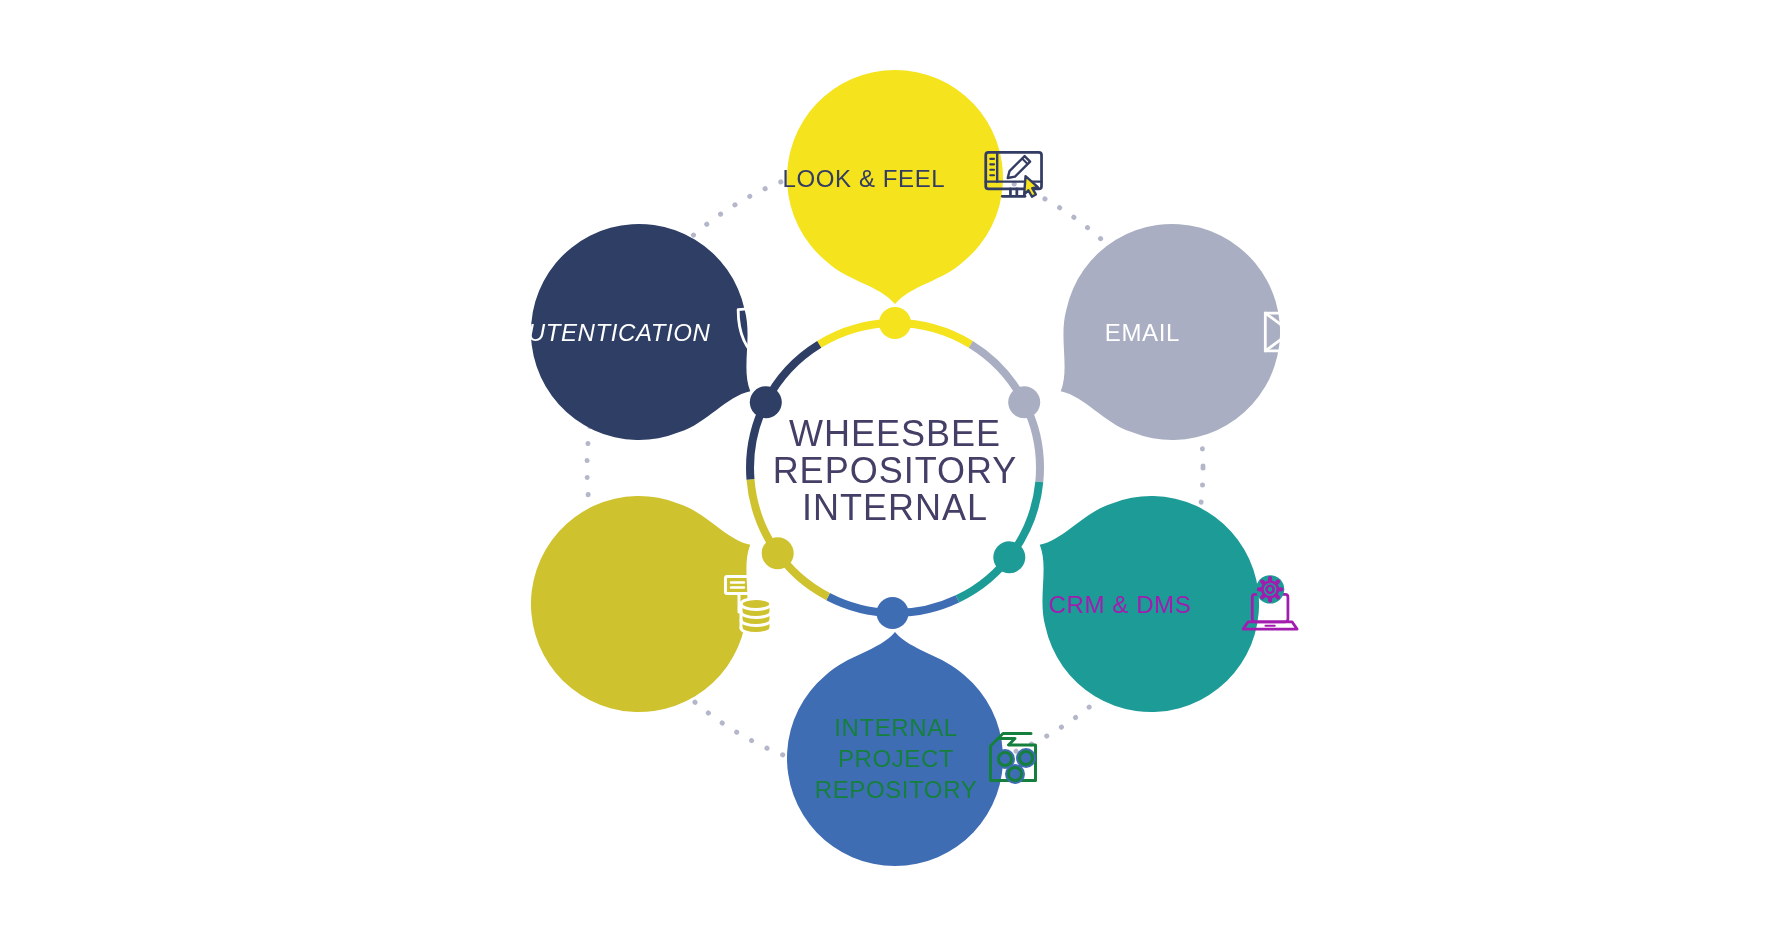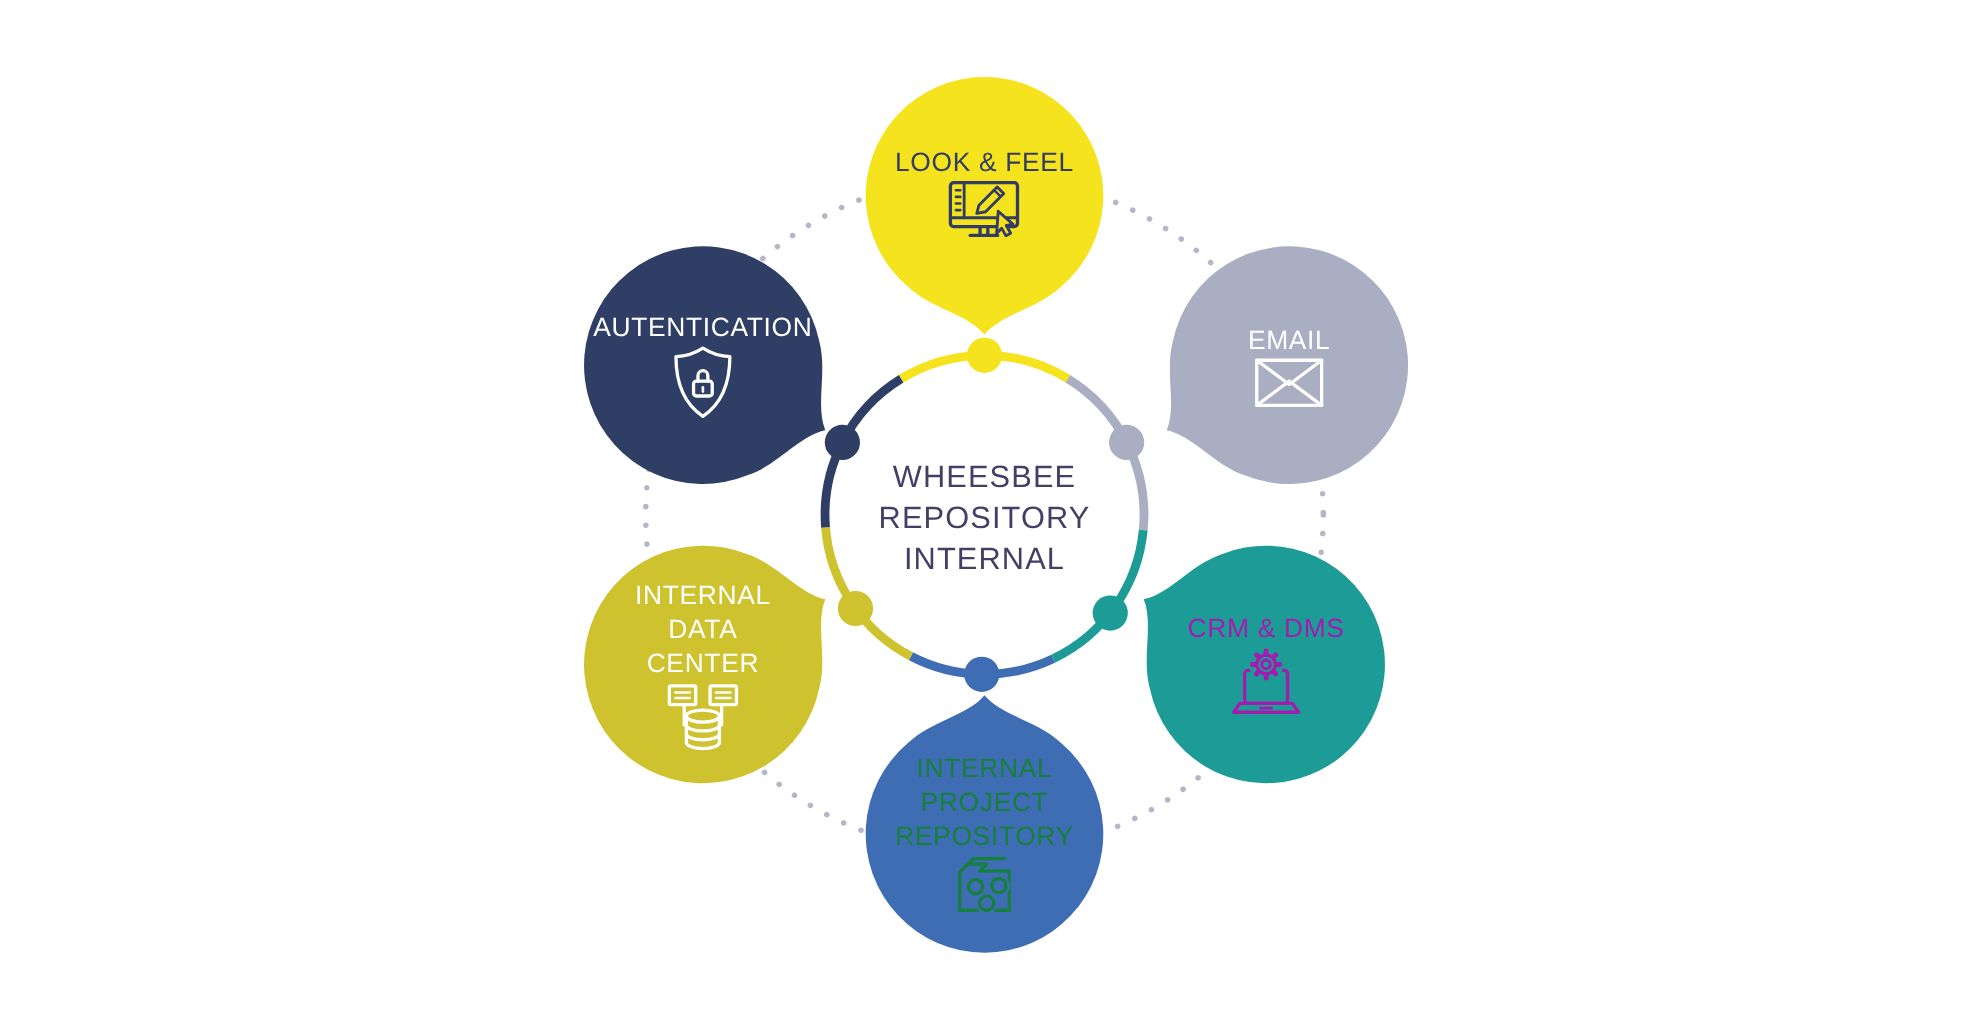--- a/index.html
+++ b/index.html
@@ -12,7 +12,7 @@
   .blob-shape{position:absolute;left:0;top:0;overflow:visible;}
   .blob-content{
     position:absolute;left:0;top:0;width:300px;height:300px;
-    display:flex;flex-direction:column;align-items:center;justify-content:center;
+    display:flex;flex-direction:row;align-items:center;justify-content:flex-end;
   }
   .blob-label{
     text-align:center;font-size:24px;line-height:31px;letter-spacing:0.6px;

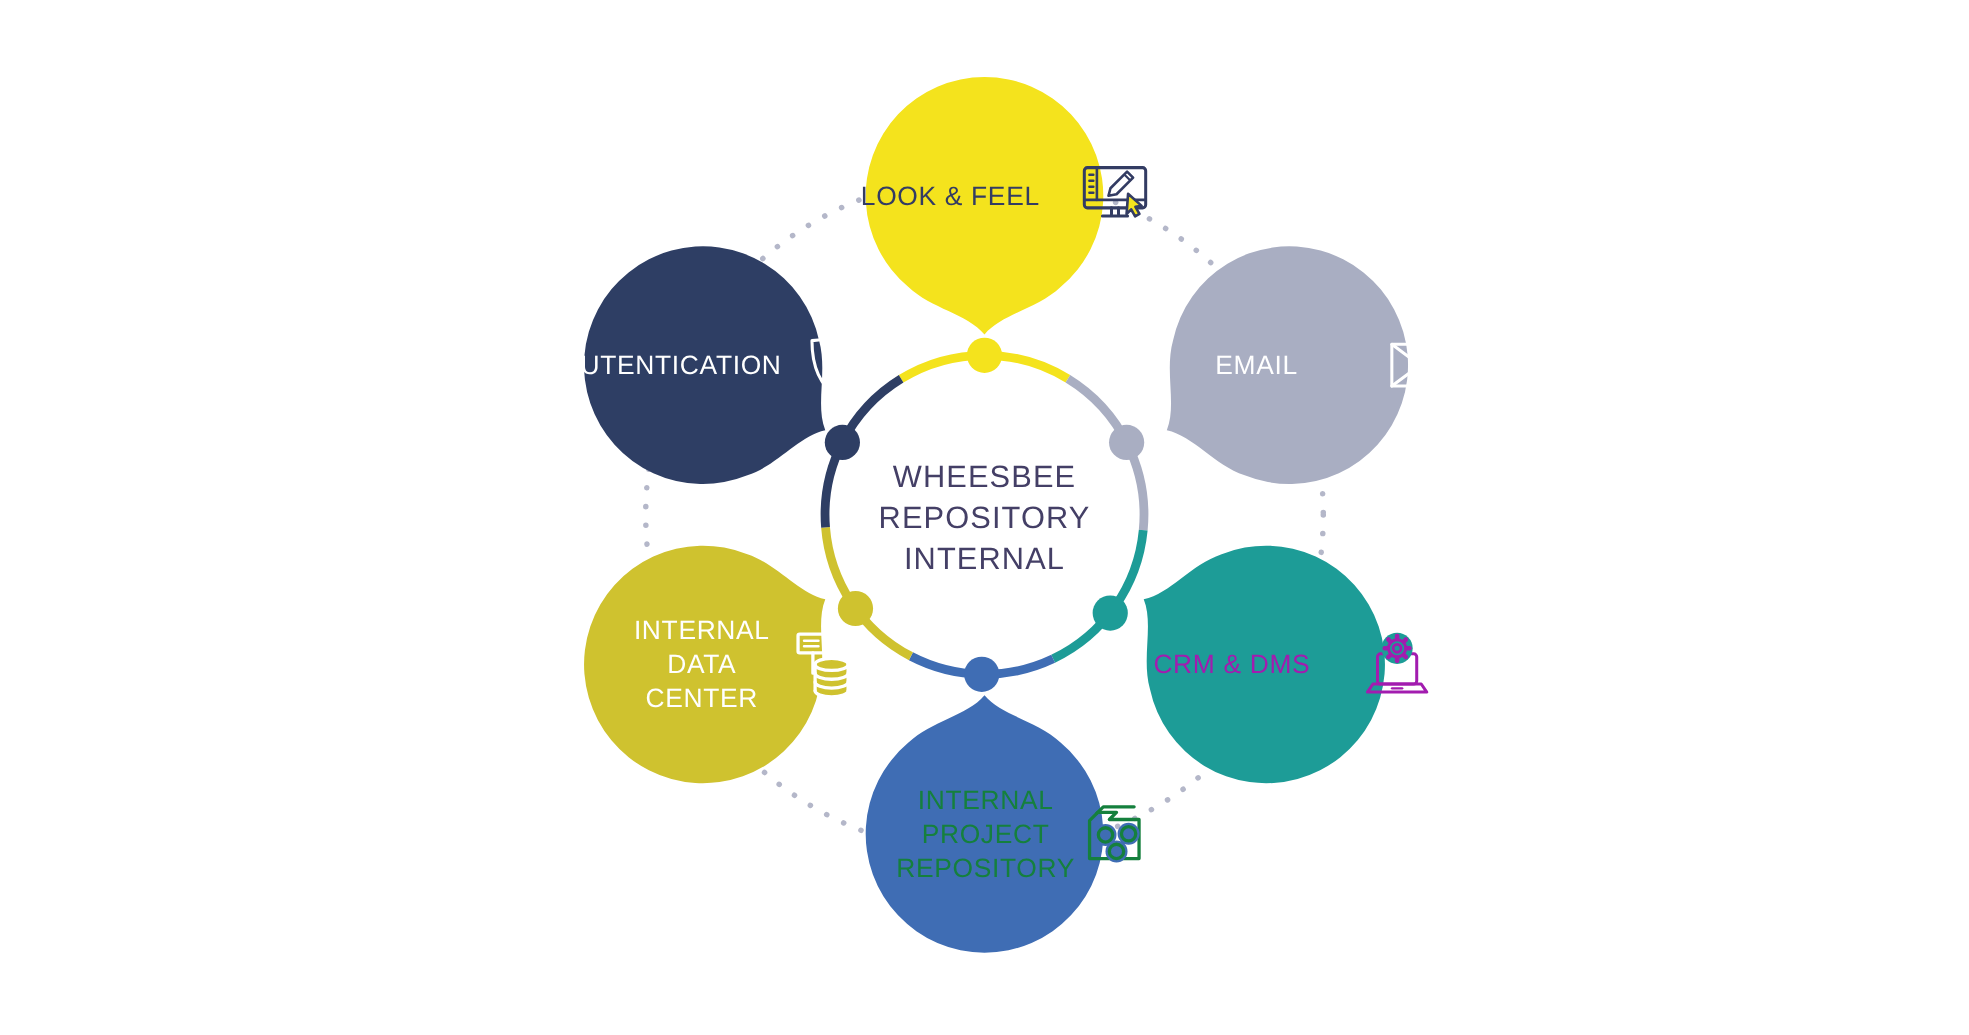--- a/index.html
+++ b/index.html
@@ -145,7 +145,7 @@
     <svg class="blob-shape" width="300" height="300" viewBox="0 0 300 300">
       <path d="M 80.6 232.7 A 108 108 0 1 1 219.4 232.7 C 198 253 166 257 150 276 C 134 257 102 253 80.6 232.7 Z" transform="rotate(298 150 150)" fill="#2e3e64"></path>
     </svg>
-    <div class="blob-content" style="color: rgb(255, 255, 255);">
+    <div class="blob-content" style="color: rgb(255, 255, 255); font-style: italic;">
       <div class="blob-label">AUTENTICATION</div>
       <svg class="icon" width="60" height="70" viewBox="0 0 60 70" fill="none" stroke="currentColor" stroke-width="3" stroke-linejoin="round" stroke-linecap="round">
         <path d="M30 3.5 C37 8 47 11 54.5 11.2 C54.5 33 49 53 30 65.5 C11 53 5.5 33 5.5 11.2 C13 11 23 8 30 3.5 Z"></path>

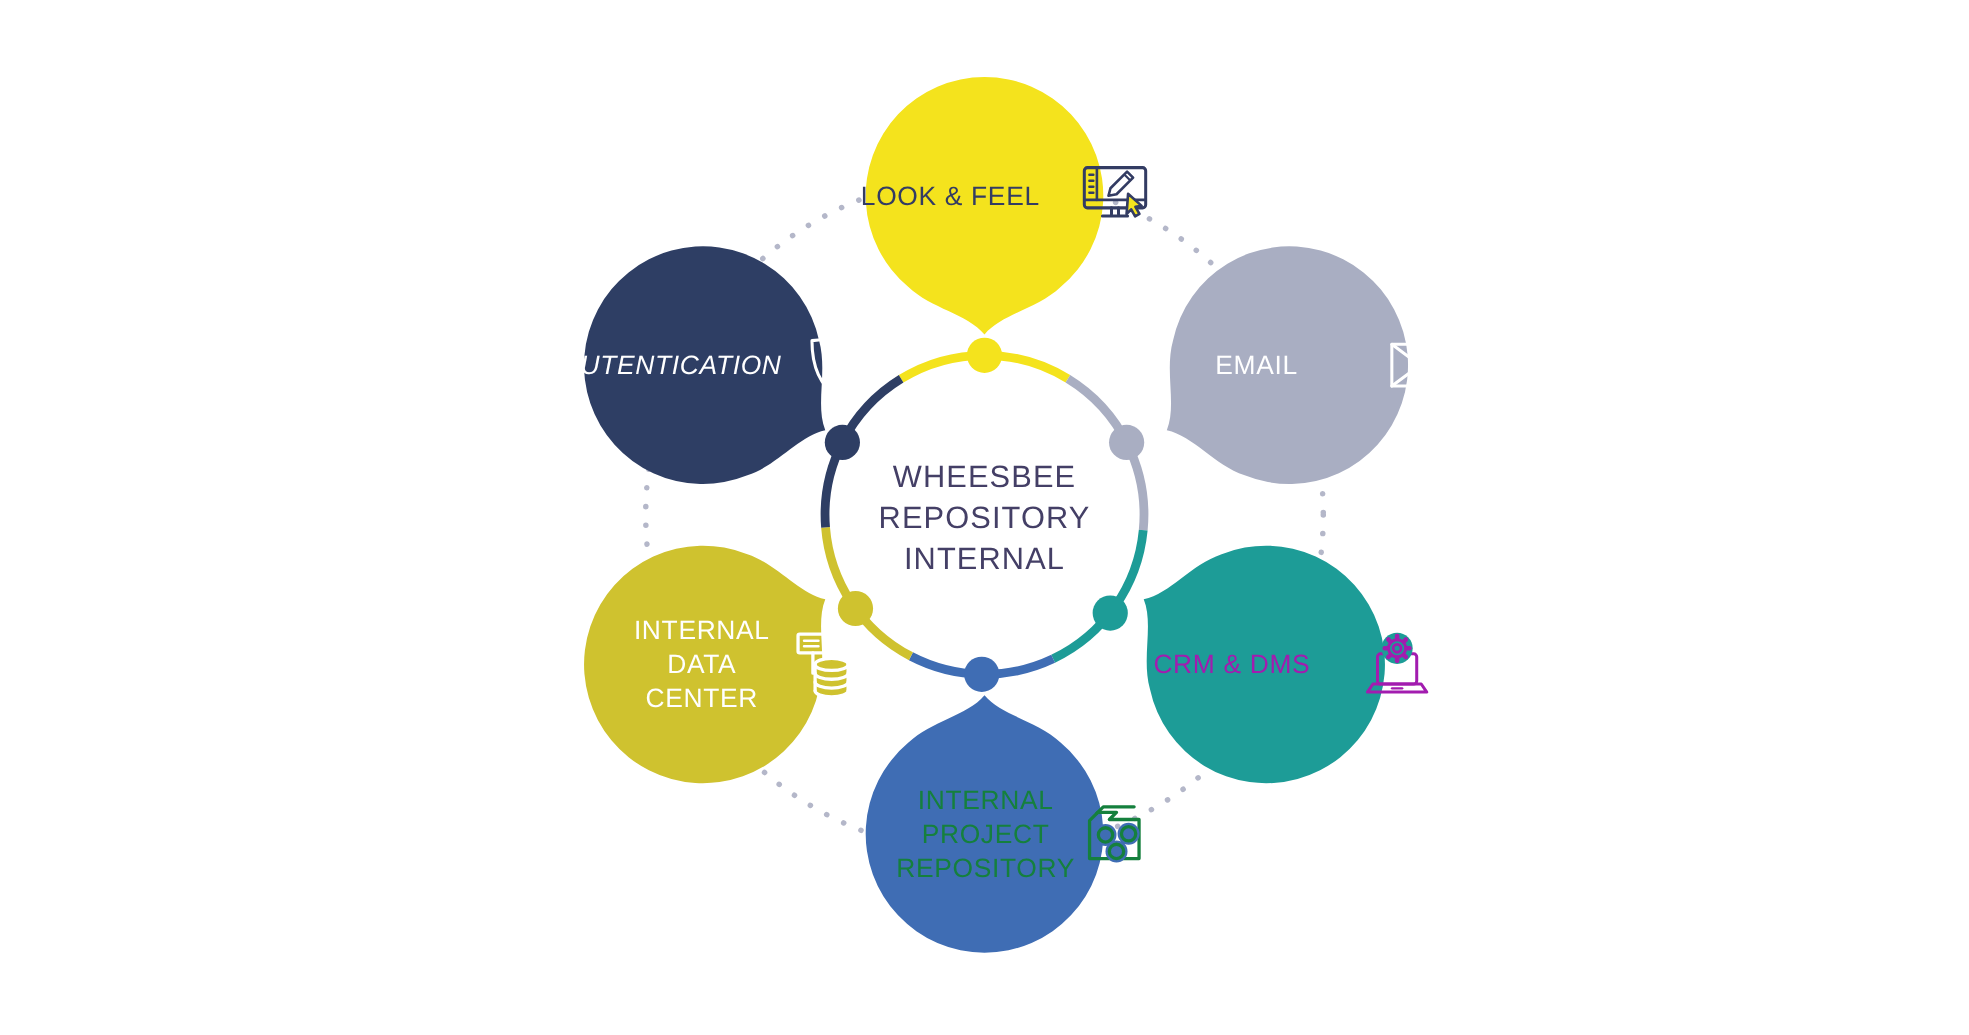--- a/index.html
+++ b/index.html
@@ -21,7 +21,7 @@
   .blob--single .blob-label{width:260px;}
   .center-text{
     position:absolute;left:745px;top:415px;width:300px;
-    text-align:center;font-size:28px;line-height:37px;letter-spacing:1px;font-weight:400;
+    text-align:center;font-size:36px;line-height:37px;letter-spacing:1px;font-weight:400;
   }
   .ring-arc{fill:none;stroke-width:8;}
   .dashed-ring{fill:none;stroke-width:5;stroke-linecap:round;stroke-dasharray:0.1 17;}

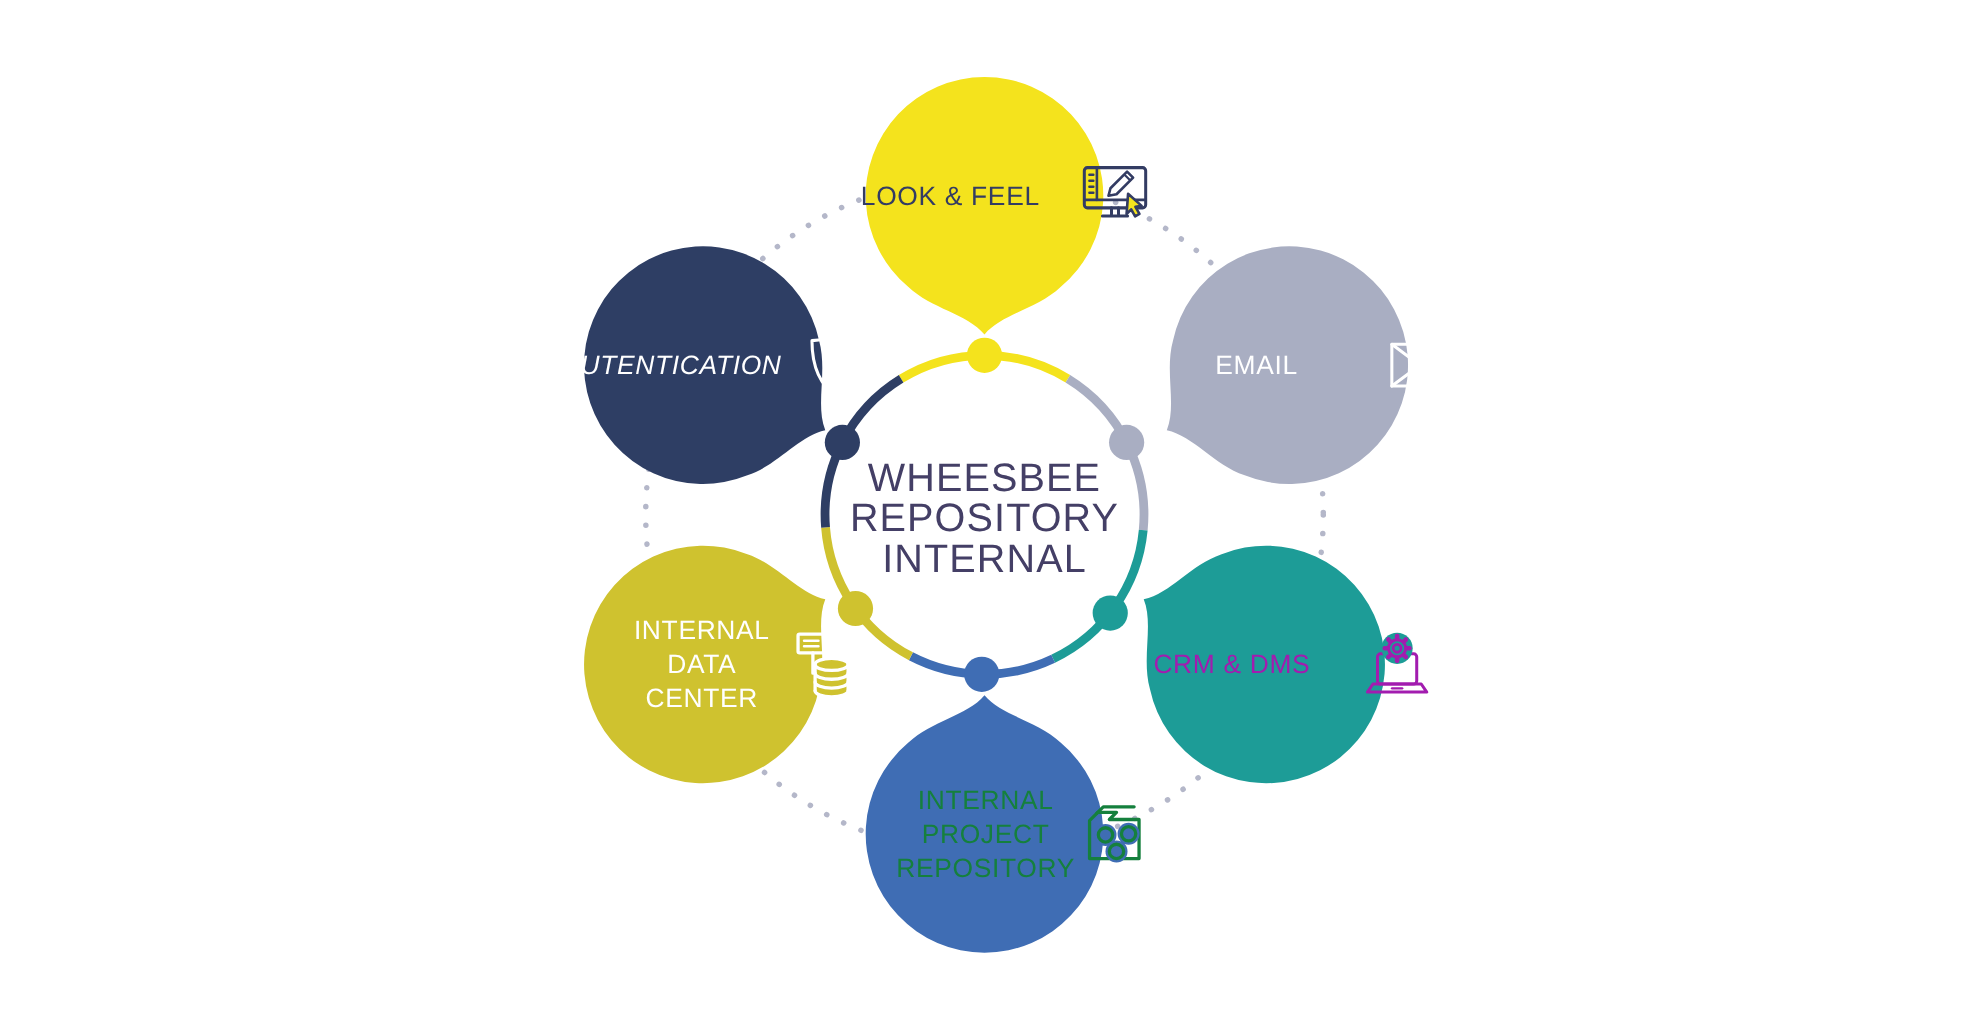--- a/index.html
+++ b/index.html
@@ -126,7 +126,6 @@
       <path d="M 80.6 232.7 A 108 108 0 1 1 219.4 232.7 C 198 253 166 257 150 276 C 134 257 102 253 80.6 232.7 Z" transform="rotate(242 150 150)" fill="#cfc22f"></path>
     </svg>
     <div class="blob-content" style="color: rgb(255, 255, 255);">
-      <div class="blob-label">INTERNAL DATA CENTER</div>
       <svg class="icon" width="66" height="64" viewBox="0 0 66 64" fill="none" stroke="currentColor" stroke-width="3" stroke-linejoin="round" stroke-linecap="round">
         <rect x="2.5" y="4.5" width="24" height="17" rx="1.5"></rect>
         <path d="M8 10.5 h13 M8 15.5 h13" stroke-width="2.4"></path>

